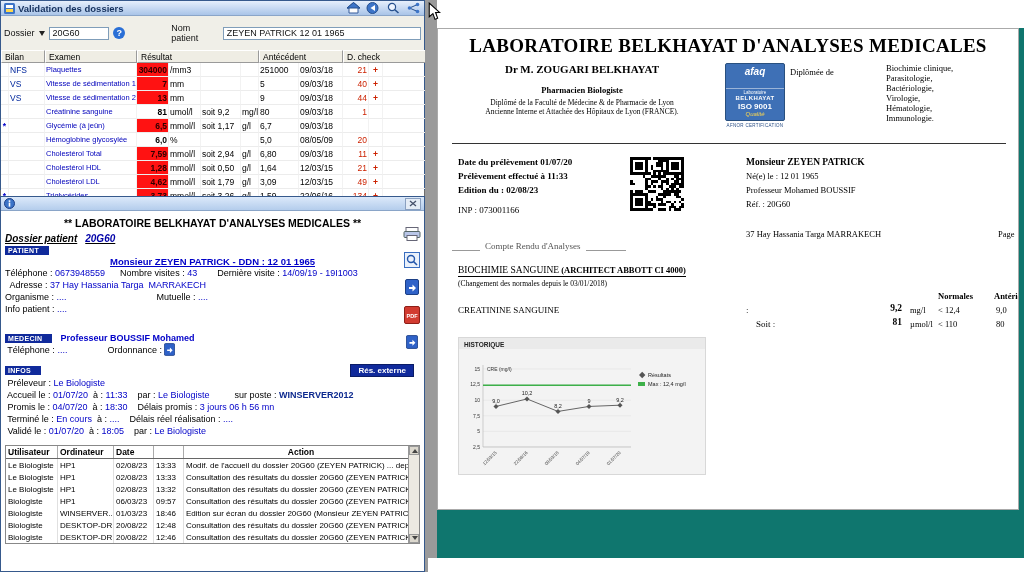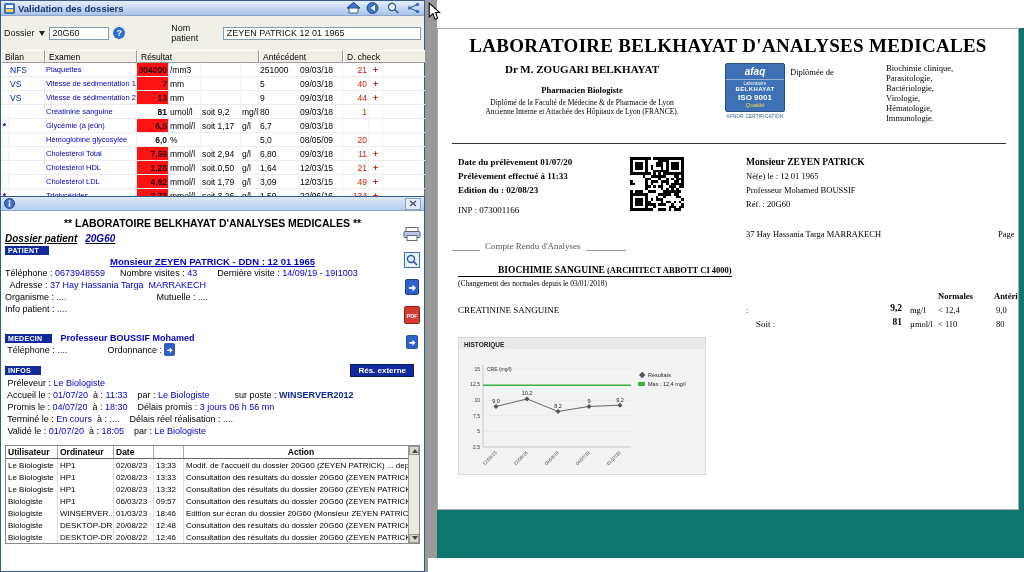--- a/index.html
+++ b/index.html
@@ -86,7 +86,7 @@
   .r-doc-l2 { font-size:7.5px; }
   .r-badge { left:287px; top:34px; width:60px; text-align:center; font-family:"Liberation Sans",sans-serif; }
   .badge-box { background:#3e70b6; border:1px solid #29507f; border-radius:2px; color:#fff; padding:2px 0 3px; }
-  .b-afaq { font-size:10px; font-weight:bold; font-style:italic; border-bottom:1px solid #9ab4d8; padding-bottom:2px; }
+  .b-afaq { font-size:10px; font-weight:bold; font-style:italic; border-bottom:1px solid #9ab4d8; padding-bottom:11px; }
   .b-lab { font-size:4.5px; margin-top:1px; }
   .b-name { font-size:6px; font-weight:bold; letter-spacing:0.4px; }
   .b-iso { font-size:8px; font-weight:bold; margin-top:1px; }

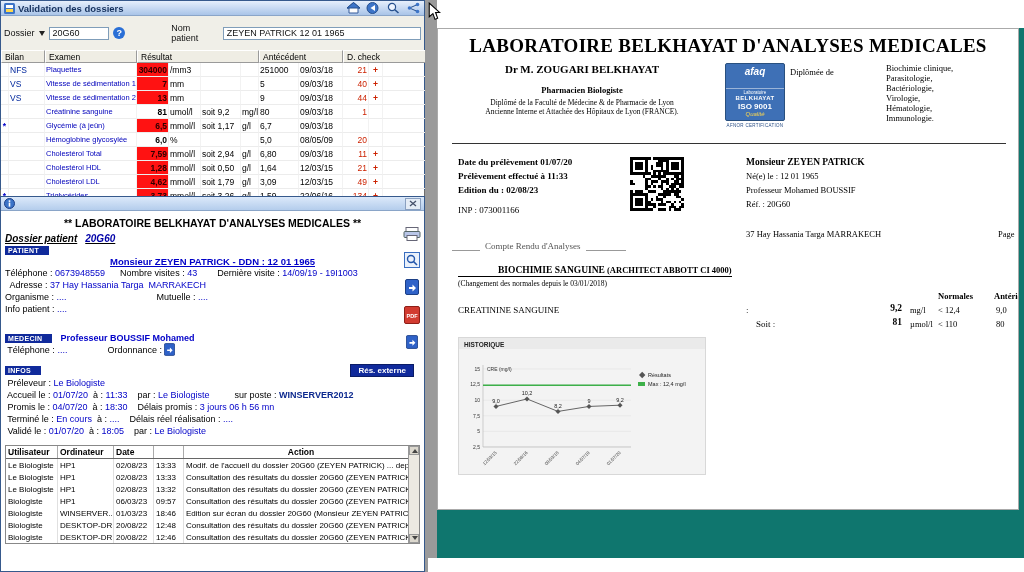--- a/index.html
+++ b/index.html
@@ -105,7 +105,7 @@
   .r-cr { left:14px; top:212px; font-size:9px; color:#555; display:flex; align-items:flex-end; gap:5px; }
   .r-cr .rule { border-bottom:1px solid #999; height:10px; display:inline-block; }
   .r-sec { left:20px; top:236px; font-size:9.5px; border-bottom:1px solid #000; padding-bottom:1px; }
-  .r-sec .t { font-weight:bold;margin-left:40px; }
+  .r-sec .t { font-weight:normal; }
   .r-sec .m { font-size:8.5px; font-weight:bold; }
   .r-note { left:20px; top:250px; font-size:7.5px; }
   .r-nhdr { left:500px; top:262px; font-size:8.5px; font-weight:bold; }

